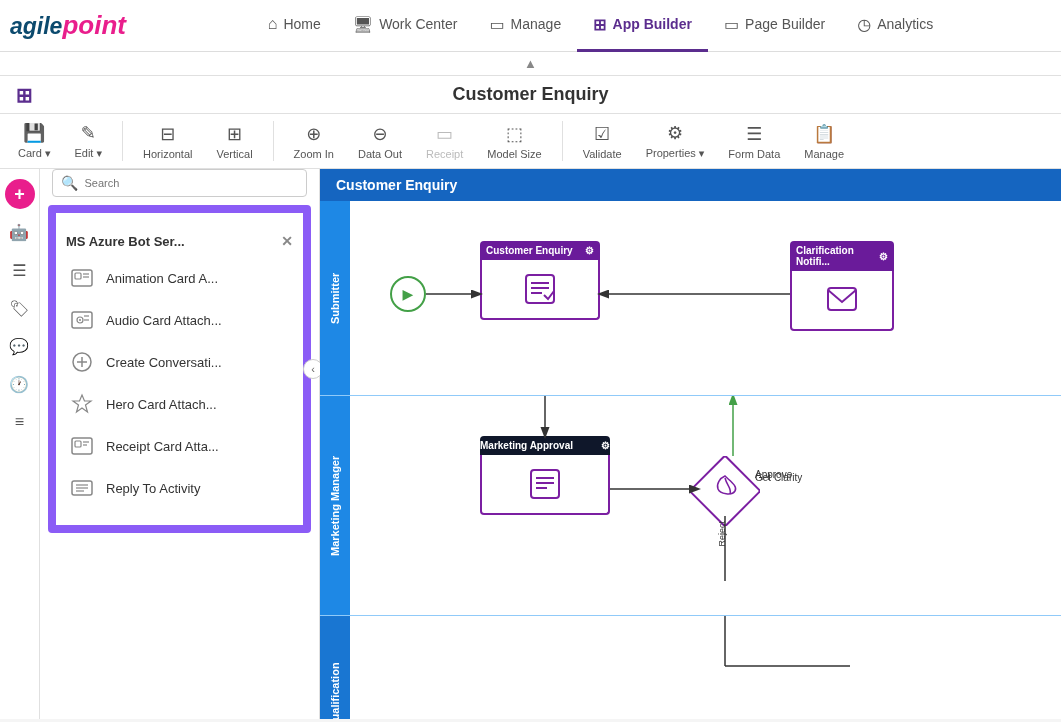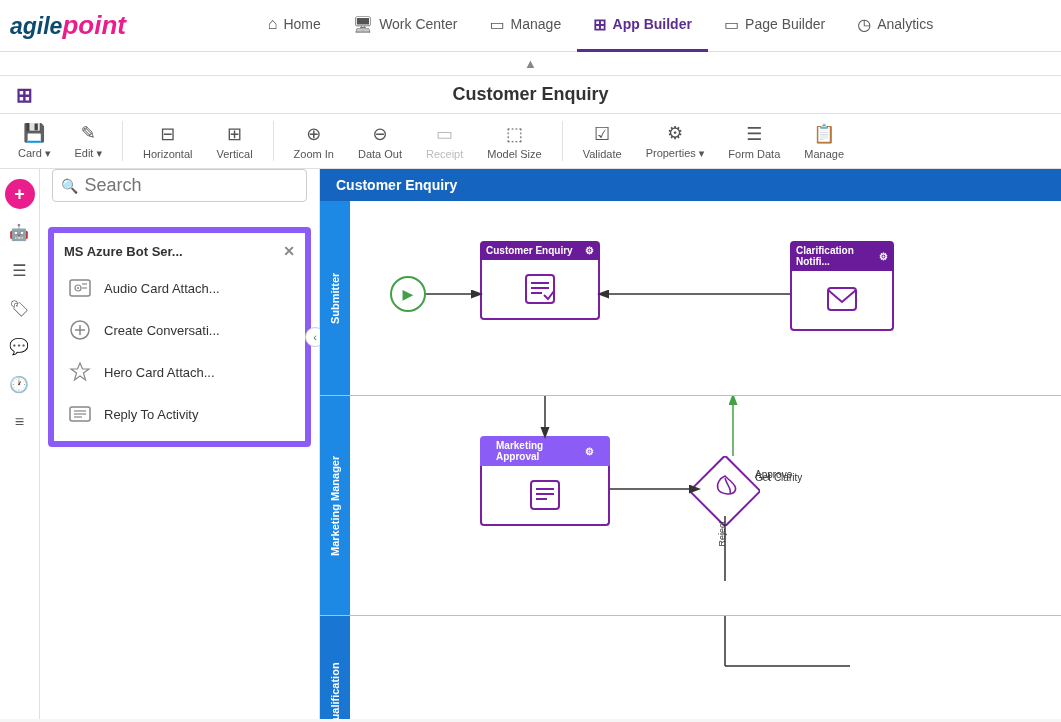--- a/index.html
+++ b/index.html
@@ -157,7 +157,7 @@
     .search-box input {
       border: none;
       outline: none;
-      font-size: 18px;
+      font-size: 11px;
       width: 100%;
       color: #555;
     }

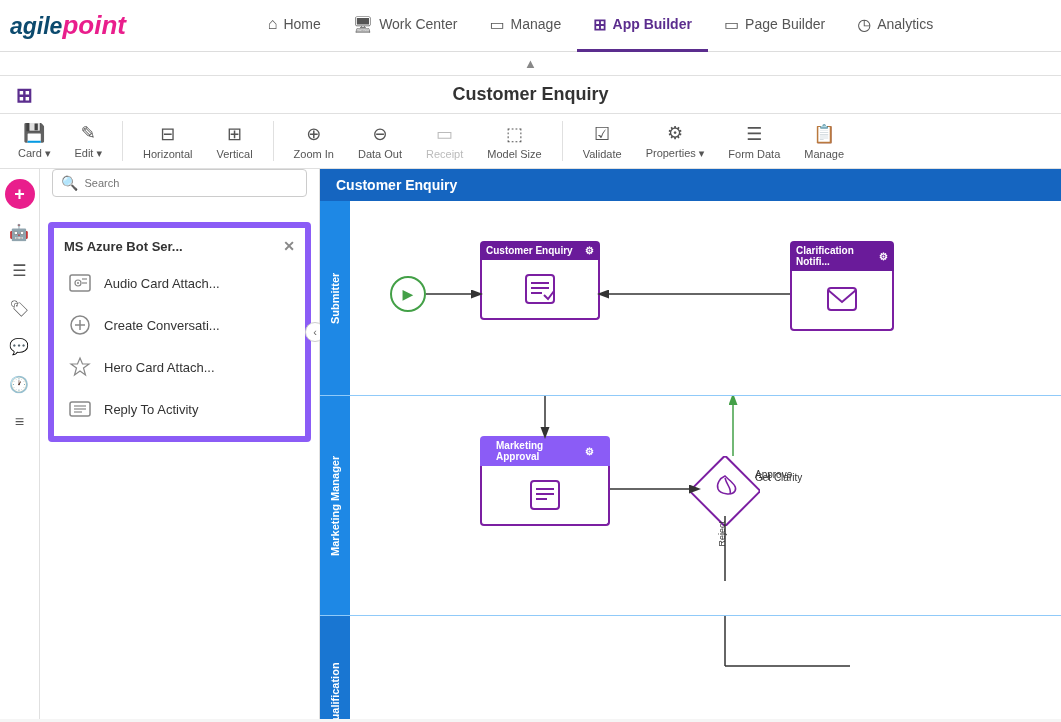--- a/index.html
+++ b/index.html
@@ -165,10 +165,10 @@
 
     
     .lib-group {
-      border: 6px solid #8b5cf6;
-      margin: 17px 8px;
+      border: 8px solid #8b5cf6;
+      margin: 0 8px;
       border-radius: 4px;
-      padding: 6px 0;
+      padding: 16px 0;
       position: relative;
     }
     .lib-group-header {

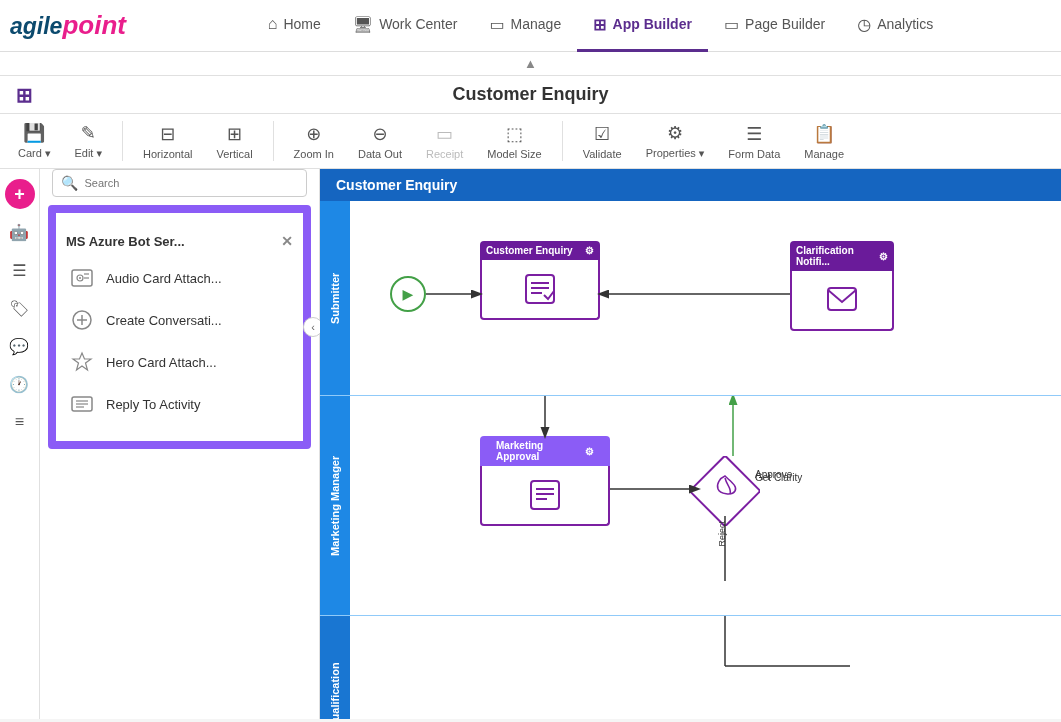--- a/index.html
+++ b/index.html
@@ -446,6 +446,17 @@
         <span class="lib-group-close">✕</span>
       </div>
 
+      <div class="lib-item">
+        <div class="lib-item-icon">
+          <svg width="24" height="24" viewBox="0 0 24 24" fill="none">
+            <rect x="2" y="4" width="20" height="16" rx="2" stroke="#888" stroke-width="1.5"></rect>
+            <rect x="5" y="7" width="6" height="6" rx="1" stroke="#888" stroke-width="1.2"></rect>
+            <line x1="13" y1="8" x2="19" y2="8" stroke="#888" stroke-width="1.2"></line>
+            <line x1="13" y1="11" x2="19" y2="11" stroke="#888" stroke-width="1.2"></line>
+          </svg>
+        </div>
+        <span>Animation Card A...</span>
+      </div>
 
       <div class="lib-item">
         <div class="lib-item-icon">

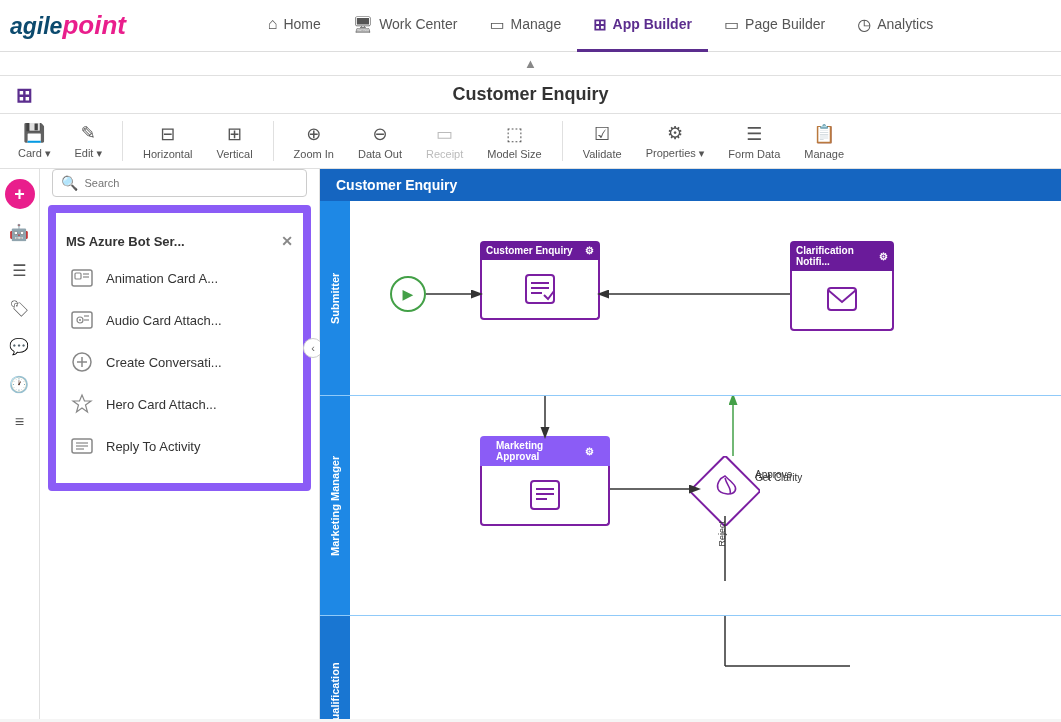--- a/index.html
+++ b/index.html
@@ -492,6 +492,17 @@
         <span>Hero Card Attach...</span>
       </div>
 
+      <div class="lib-item">
+        <div class="lib-item-icon">
+          <svg width="24" height="24" viewBox="0 0 24 24" fill="none">
+            <rect x="2" y="4" width="20" height="16" rx="2" stroke="#888" stroke-width="1.5"></rect>
+            <rect x="5" y="7" width="6" height="6" rx="1" stroke="#888" stroke-width="1.2"></rect>
+            <line x1="13" y1="8" x2="19" y2="8" stroke="#888" stroke-width="1.2"></line>
+            <line x1="13" y1="11" x2="17" y2="11" stroke="#888" stroke-width="1.2"></line>
+          </svg>
+        </div>
+        <span>Receipt Card Atta...</span>
+      </div>
 
       <div class="lib-item">
         <div class="lib-item-icon">

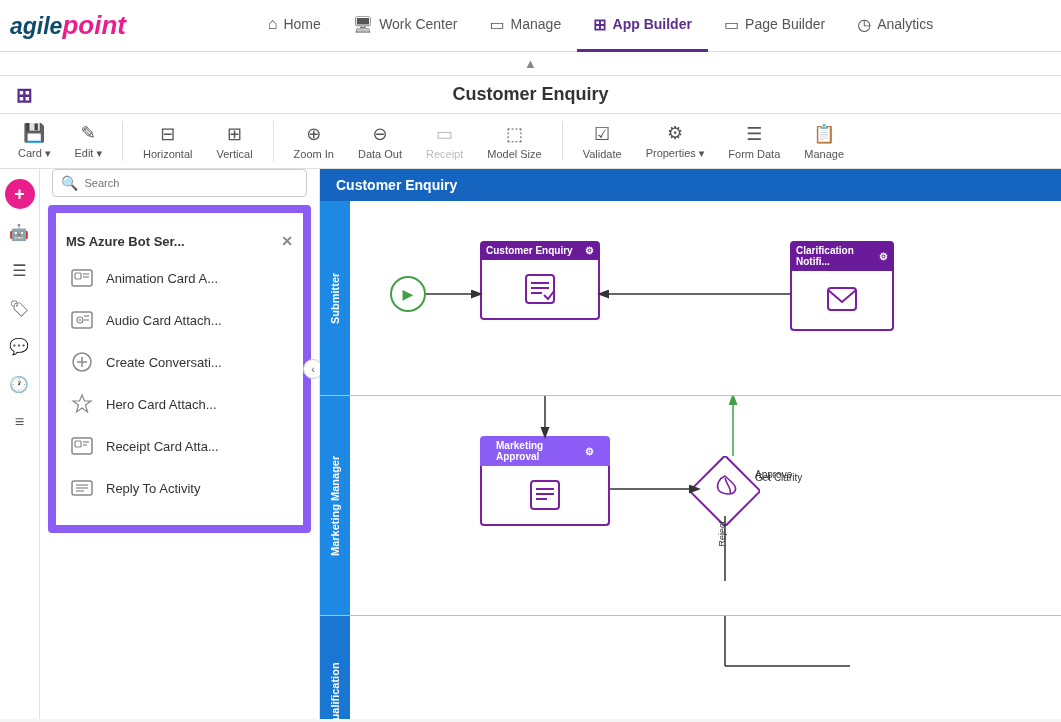--- a/index.html
+++ b/index.html
@@ -585,7 +585,7 @@
         <div class="swimlane-content" style="position:relative;">
 
           <div style="position:absolute;left:130px;top:40px;width:130px;">
-            <div class="node-header" style="background:#8b5cf6;border-radius:4px 4px 0 0;padding:4px 16px;color:#fff;font-size:10px;display:flex;justify-content:space-between;align-items:center;">
+            <div class="node-header" style="background:#0f172a;border-radius:4px 4px 0 0;padding:4px 0;color:#fff;font-size:10px;display:flex;justify-content:space-between;align-items:center;">
               <span>Marketing Approval</span>
               <span style="cursor:pointer;">⚙</span>
             </div>

